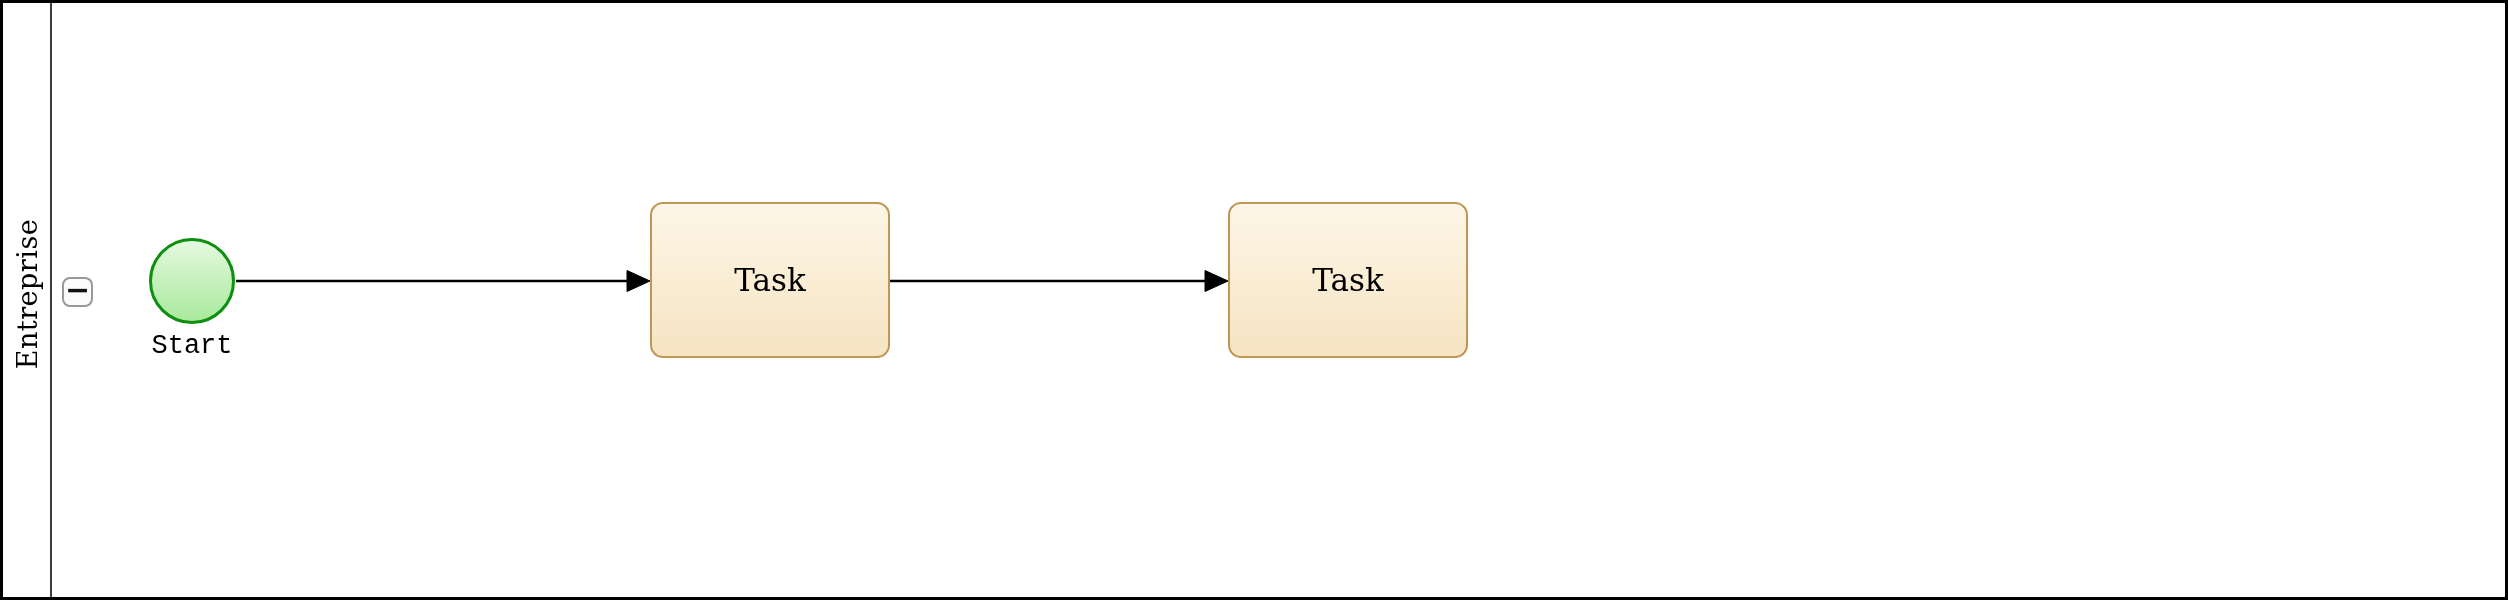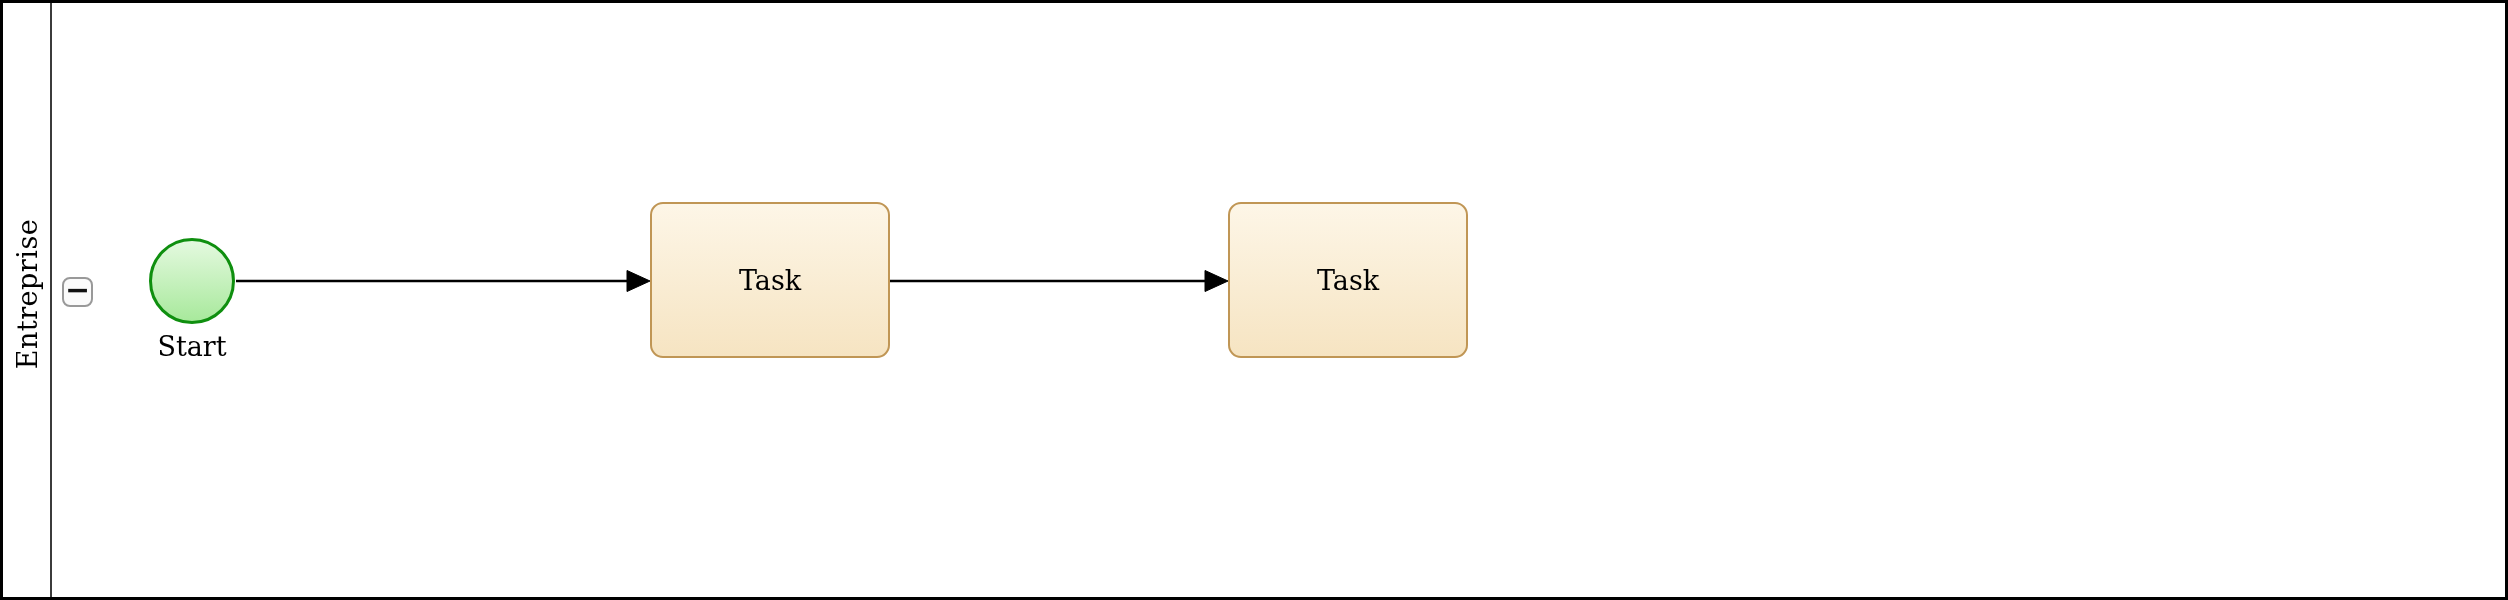--- a/index.html
+++ b/index.html
@@ -121,7 +121,7 @@
   .task-node.task-1 { left: 650px; }
   .task-node.task-2 { left: 1228px; }
   .task-label {
-    font-size: 27px;
+    font-size: 31px;
     text-align: center;
   }
 </style>

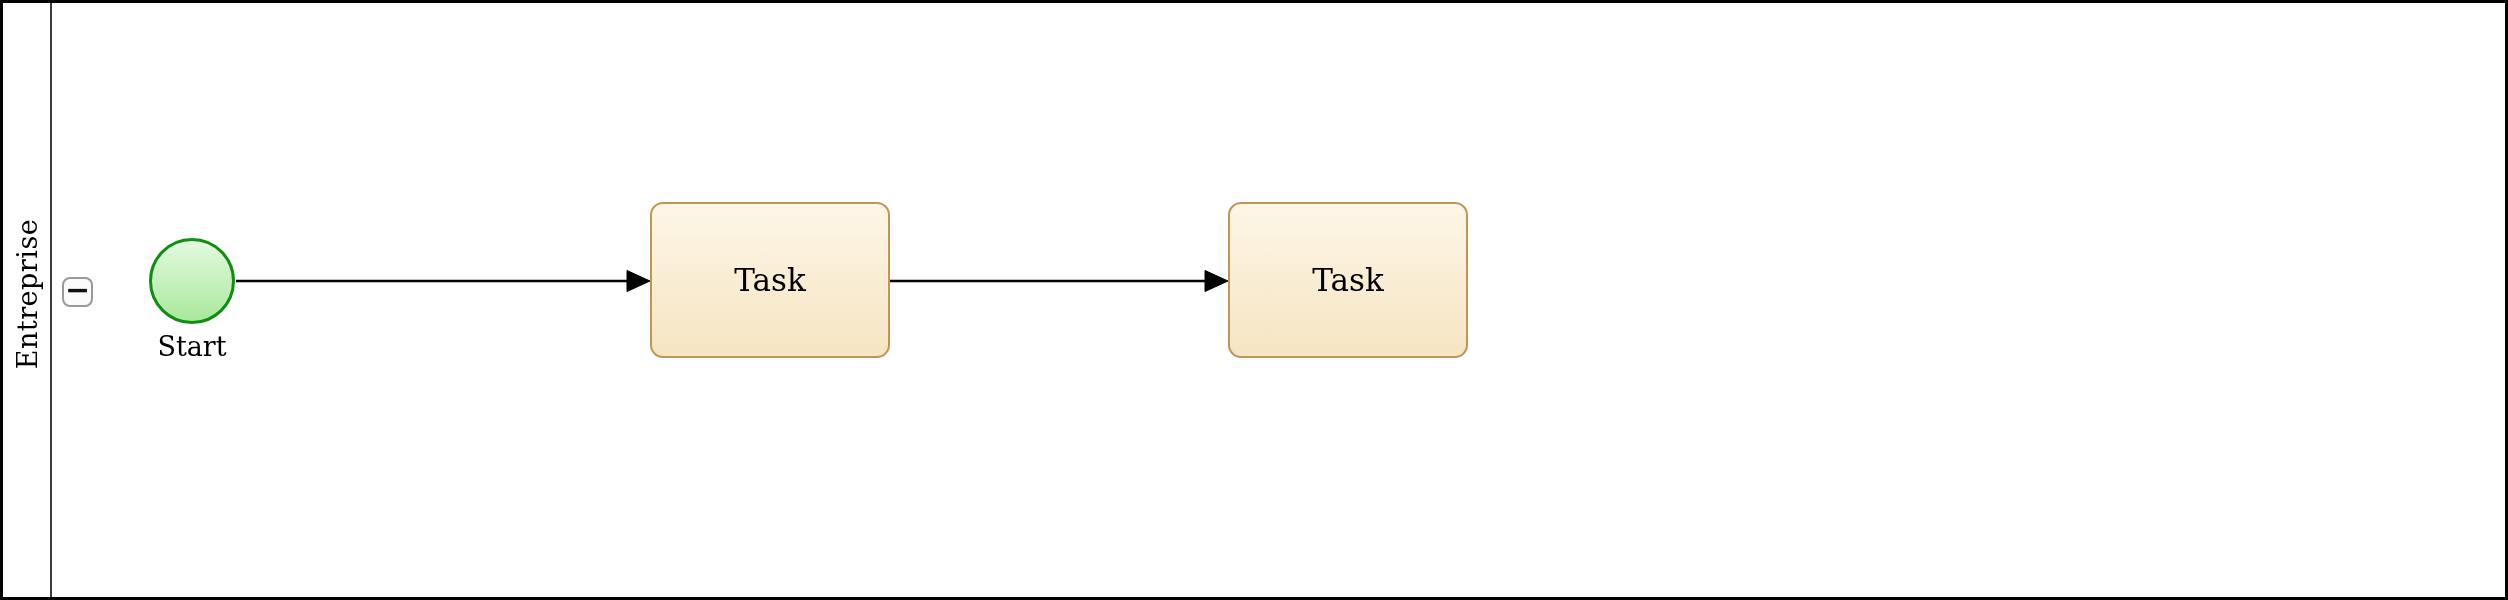--- a/index.html
+++ b/index.html
@@ -101,6 +101,7 @@
     text-align: center;
     font-size: 27px;
     z-index: 2;
+    font-family: Liberation Mono, monospace;
   }
   .task-node {
     position: absolute;

